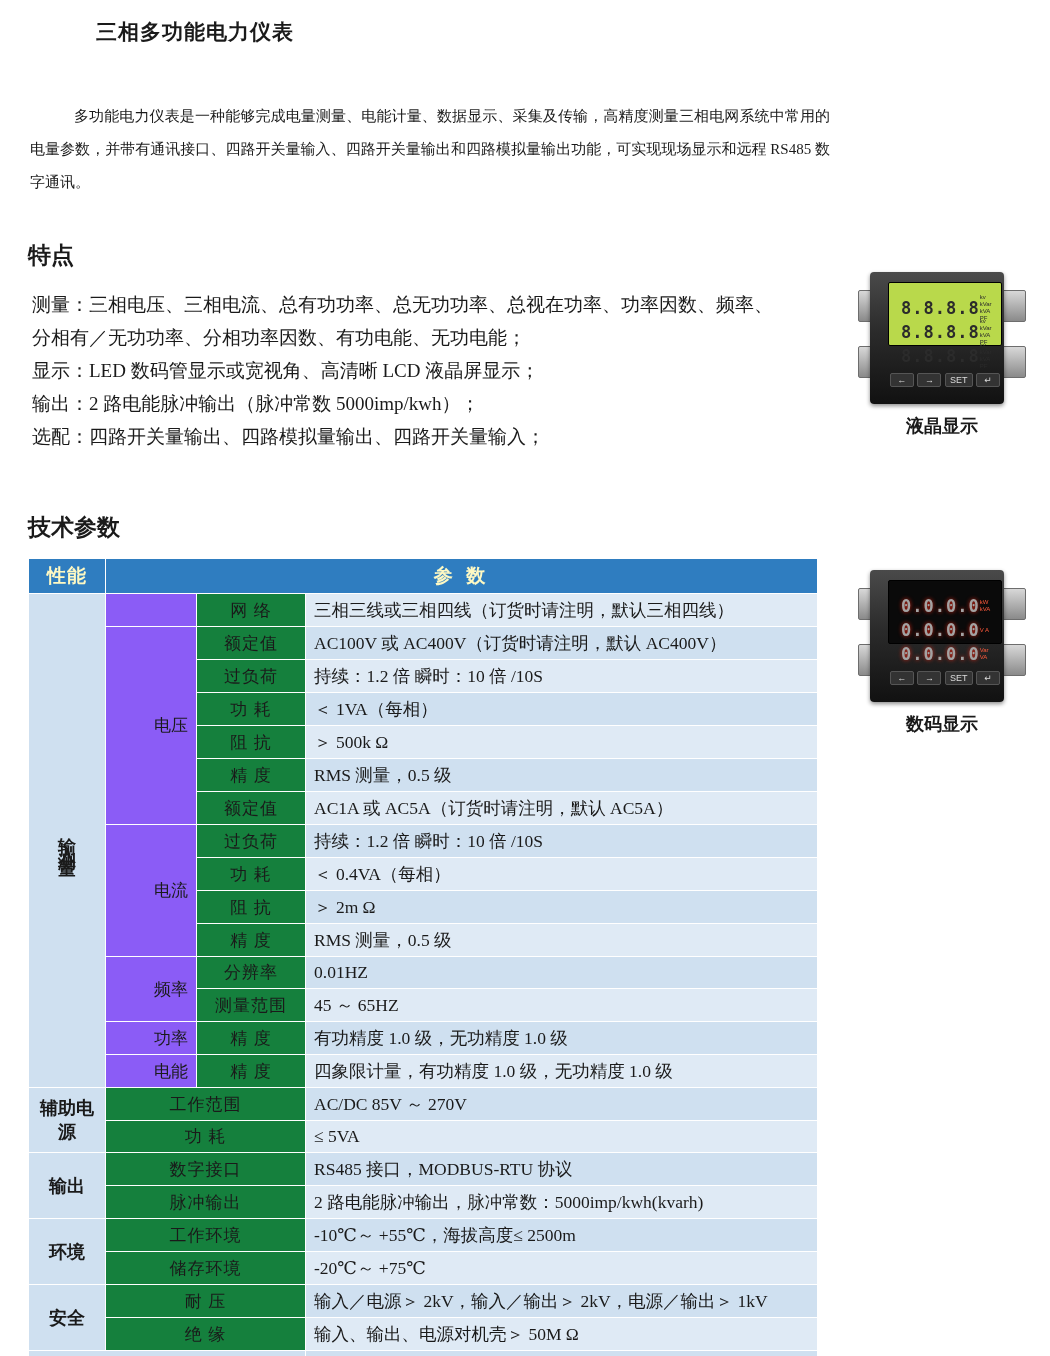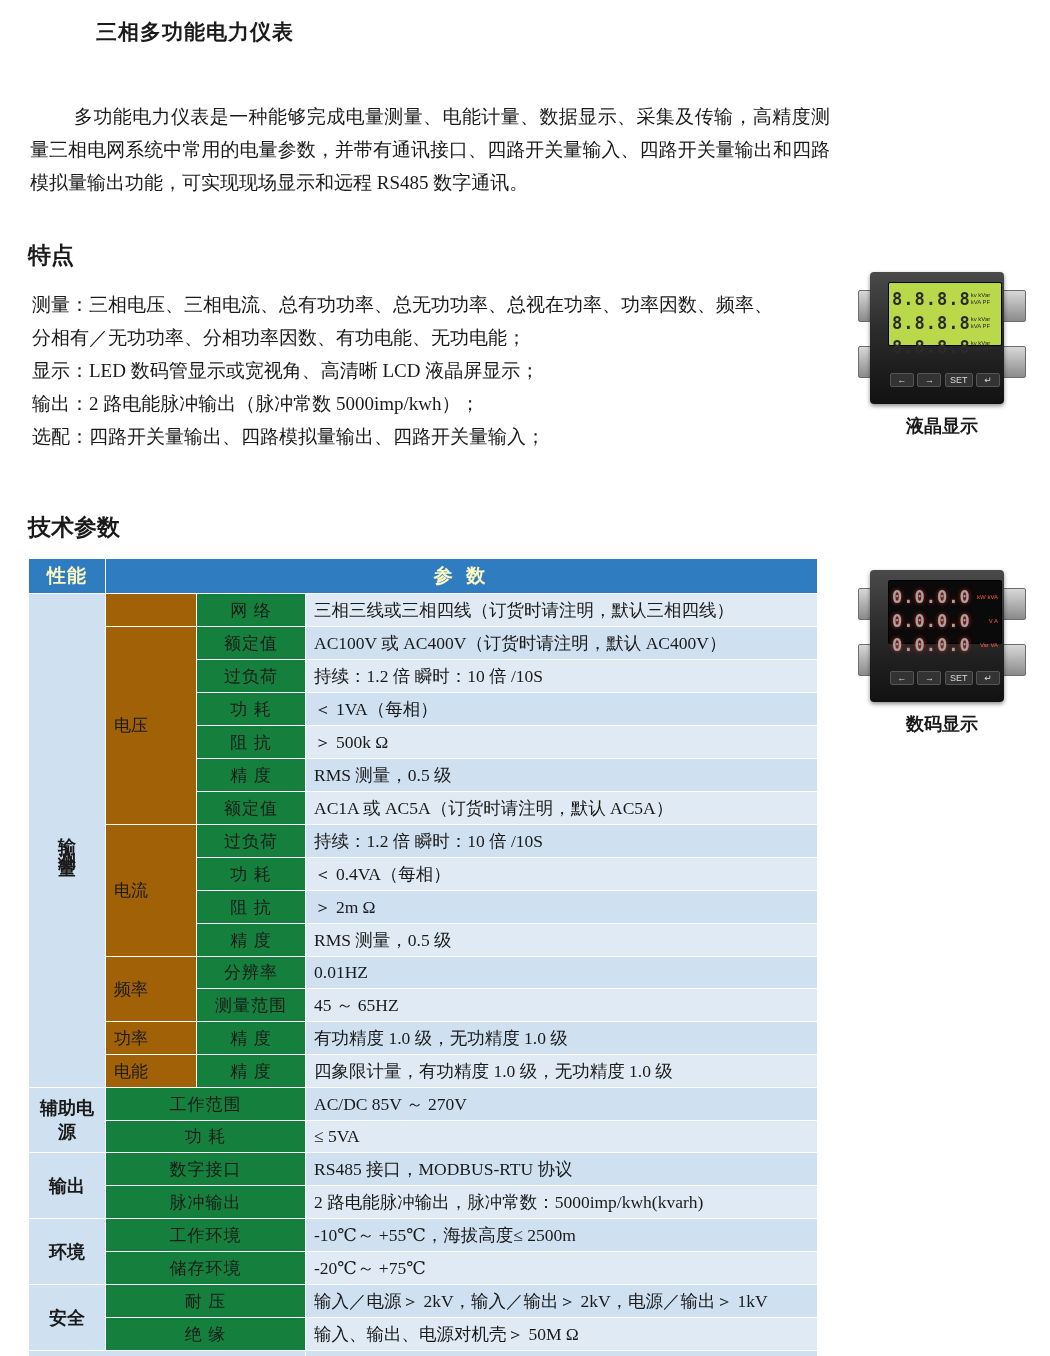--- a/index.html
+++ b/index.html
@@ -18,7 +18,7 @@
 
   .intro{
     position:absolute;left:30px;top:100px;width:800px;
-    font-size:19px;line-height:33px;text-indent:44px;text-align:justify;
+    font-size:15px;line-height:33px;text-indent:44px;text-align:justify;
   }
 
   .sec-head{

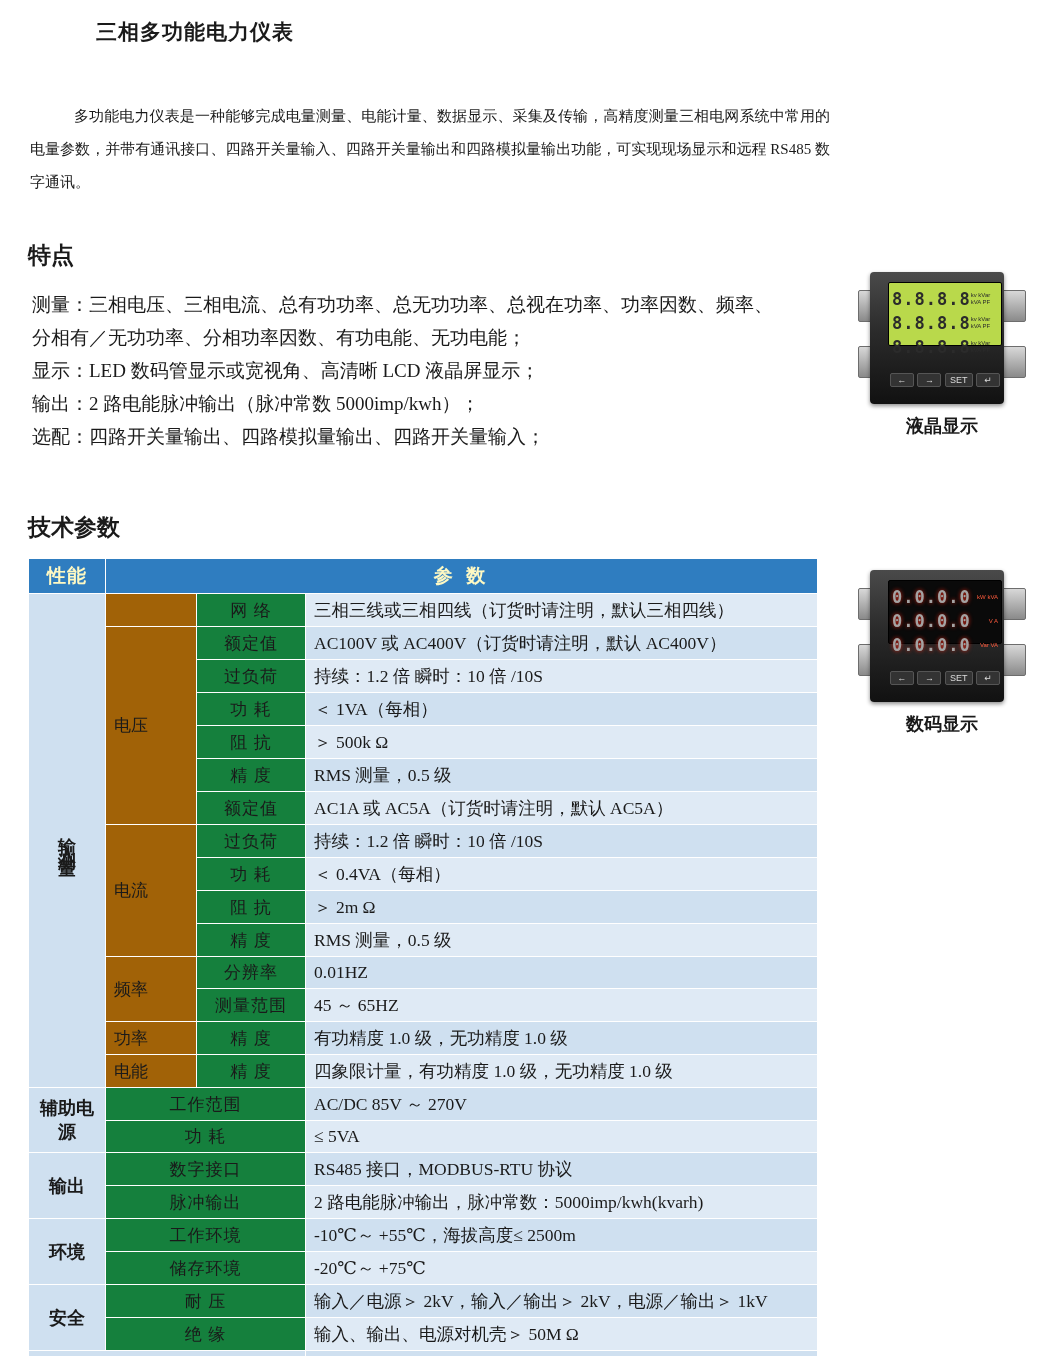--- a/index.html
+++ b/index.html
@@ -67,7 +67,7 @@
   .meter .clipR2{right:-4px;}
   .screen{
     position:absolute;left:18px;top:10px;width:114px;height:64px;
-    border-radius:2px;padding:3px;box-sizing:border-box;
+    border-radius:2px;padding:12px;box-sizing:border-box;
   }
   .screen.lcd{background:#b9d94b;border:1px solid #000;}
   .screen.led{background:#0a0a0a;border:1px solid #000;}

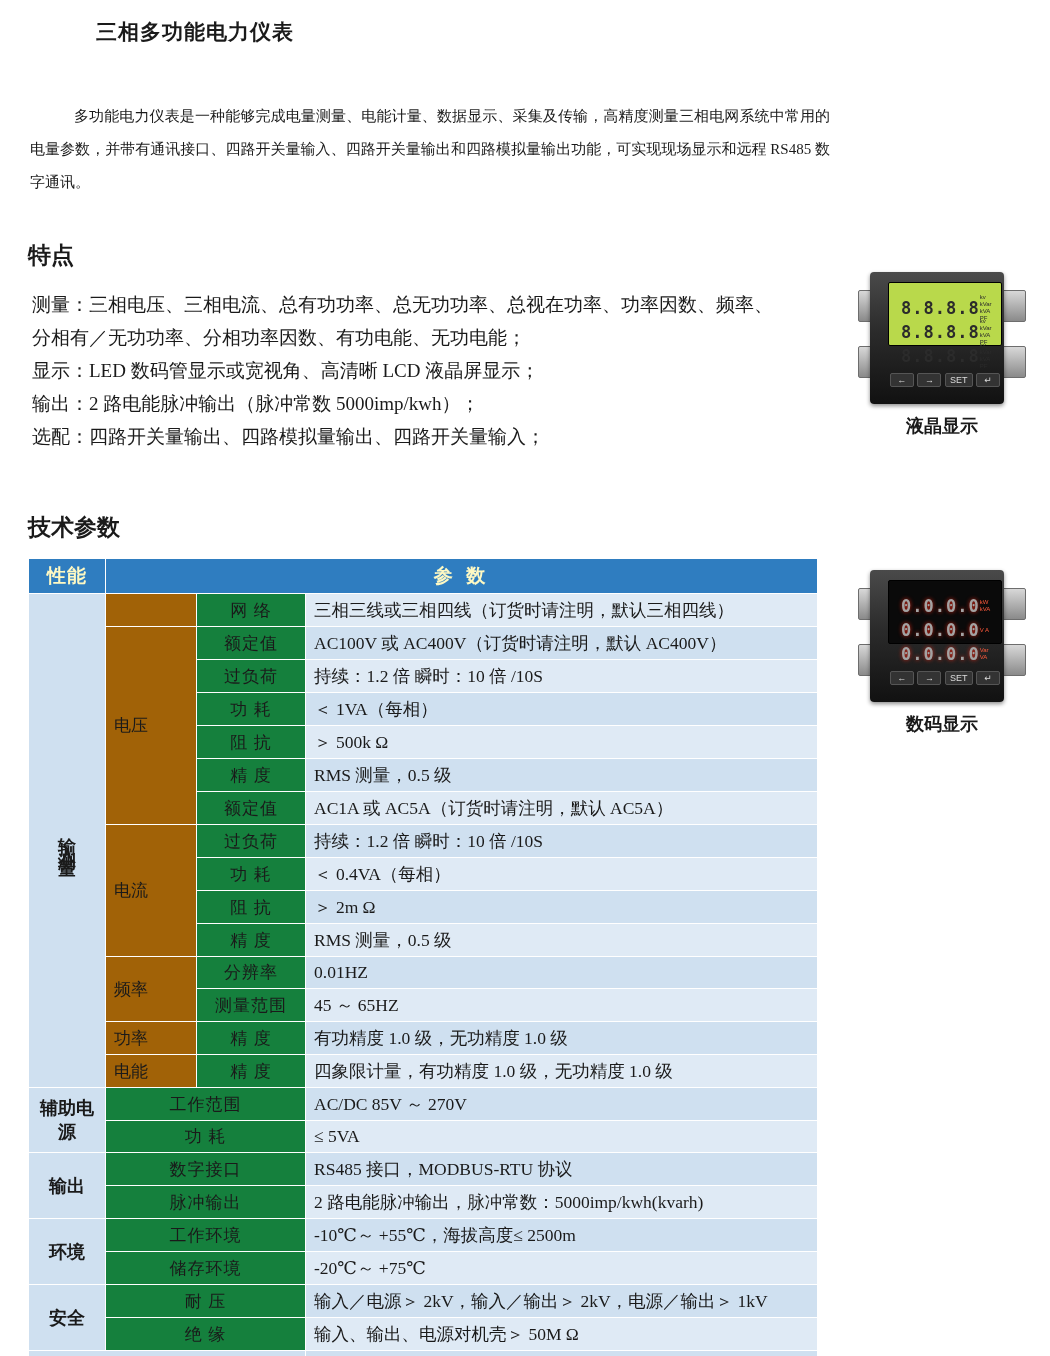--- a/index.html
+++ b/index.html
@@ -120,7 +120,7 @@
   }
   .c1 .vert{writing-mode:vertical-rl;letter-spacing:8px;display:inline-block;}
   .c2{
-    background:#a16207;text-align:left;width:74px;
+    background:#8b5cf6;text-align:right;width:74px;
     font-family:"Liberation Sans","DejaVu Sans",sans-serif;font-size:17px;
   }
   .c3{

